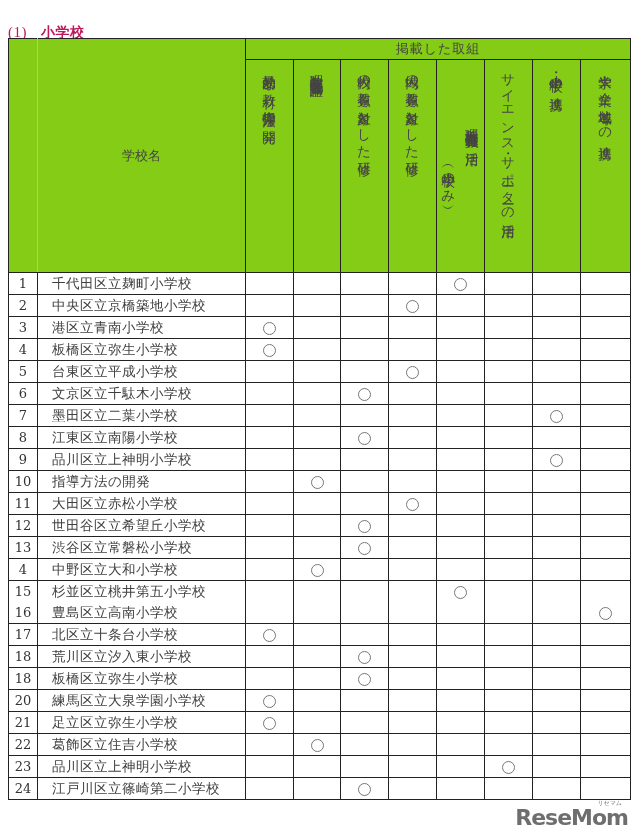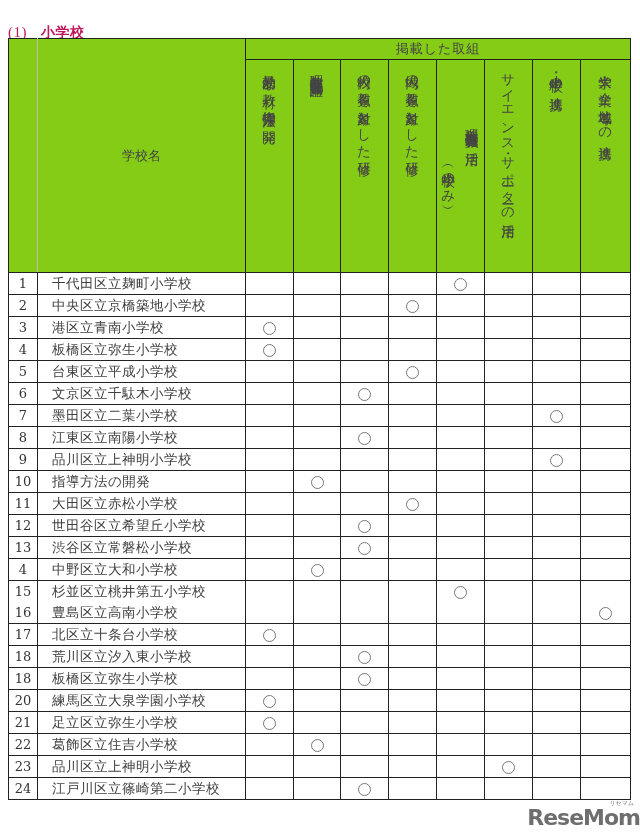--- a/index.html
+++ b/index.html
@@ -23,7 +23,7 @@
   .circle { display:inline-block; width:11px; height:11px; border:1.3px solid #777; border-radius:50%; vertical-align:middle; }
   .nobottom { border-bottom:none;margin-top:28px; }
   .notop { border-top:none; }
-  .watermark { position:absolute; right:0; bottom:6px; font-family:"DejaVu Sans", sans-serif; font-weight:bold;
+  .watermark { position:absolute; right:12px; bottom:6px; font-family:"DejaVu Sans", sans-serif; font-weight:bold;
                font-size:22px; color:#555; opacity:0.85; letter-spacing:-1px; }
   .watermark small { position:absolute; right:6px; top:-6px; font-size:6px; font-weight:normal; letter-spacing:0; }
 </style>

